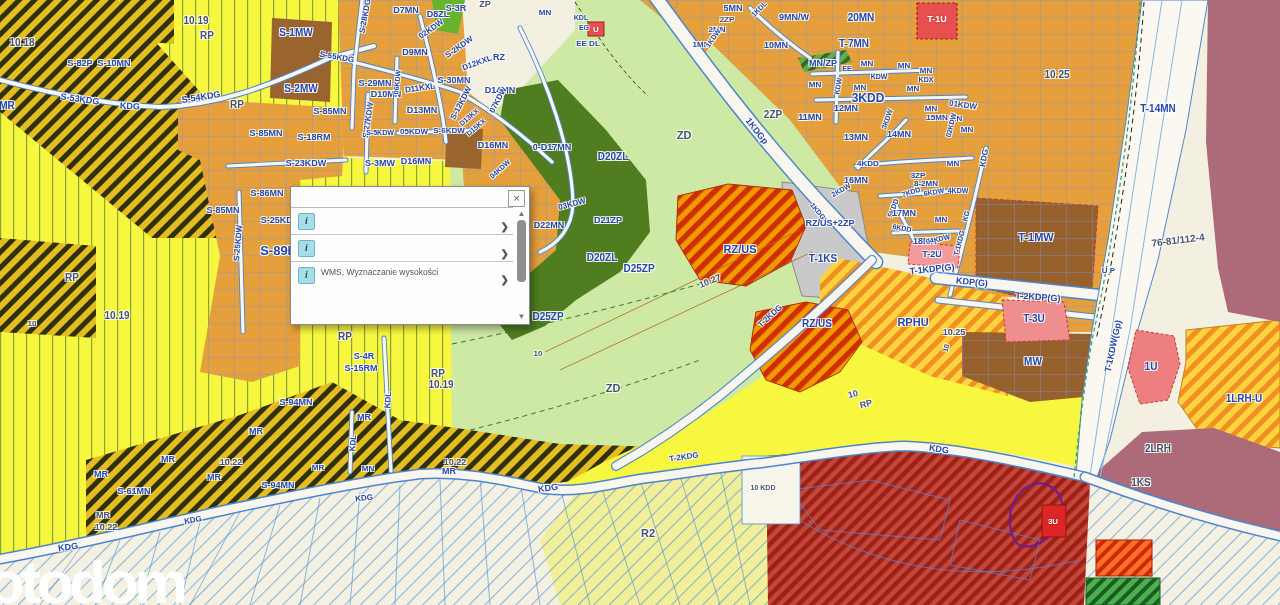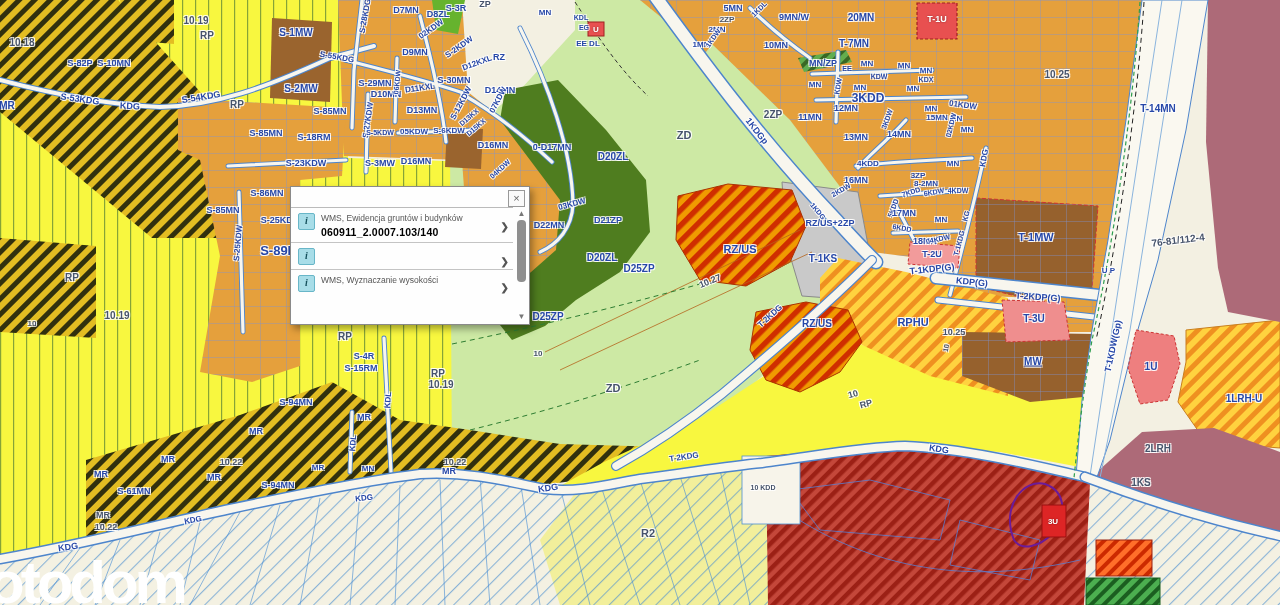--- a/index.html
+++ b/index.html
@@ -431,10 +431,6 @@
   <div class="rows">
     <div class="row row1">
       <span class="iico">i</span>
-      <div class="rtxt">
-        <div class="rlabel">WMS, Ewidencja gruntów i budynków</div>
-        <div class="rvalue">060911_2.0007.103/140</div>
-      </div>
       <span class="chev">❯</span>
     </div>
     <div class="row row2">

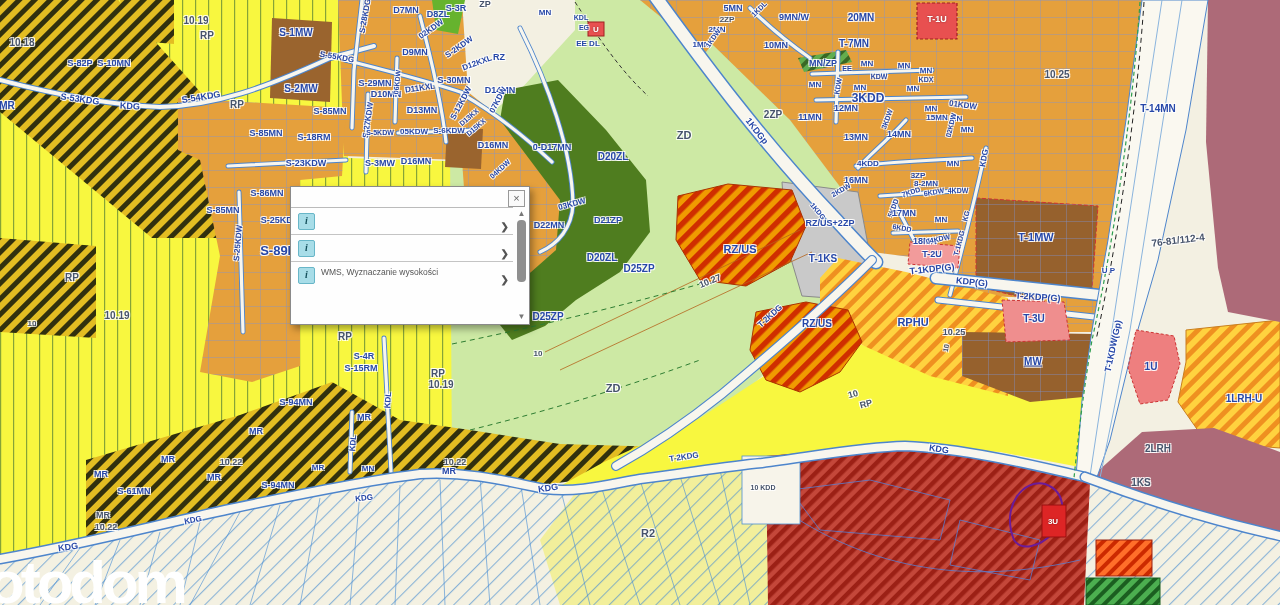--- a/index.html
+++ b/index.html
@@ -380,7 +380,7 @@
       <div class="lbl c1" style="left: 913px; top: 322px; font-size: 11px; transform: translate(-50%, -50%) rotate(0deg);">RPHU</div>
       <div class="lbl c2" style="left: 954px; top: 332px; font-size: 9px; transform: translate(-50%, -50%) rotate(0deg);">10.25</div>
       <div class="lbl c2" style="left: 946px; top: 348px; font-size: 7px; transform: translate(-50%, -50%) rotate(-80deg);">10</div>
-      <div class="lbl c1" style="left: 1033px; top: 361px; font-size: 10px; transform: translate(-50%, -50%) rotate(0deg); text-decoration: underline;">MW</div>
+      <div class="lbl c1" style="left: 1033px; top: 361px; font-size: 10px; transform: translate(-50%, -50%) rotate(0deg);">MW</div>
       <div class="lbl c1" style="left: 1113px; top: 346px; font-size: 9px; transform: translate(-50%, -50%) rotate(-78deg);">T-1KDW(Gp)</div>
       <div class="lbl c1" style="left: 1151px; top: 366px; font-size: 10px; transform: translate(-50%, -50%) rotate(0deg);">1U</div>
       <div class="lbl c1" style="left: 1244px; top: 398px; font-size: 10px; transform: translate(-50%, -50%) rotate(0deg);">1LRH-U</div>

